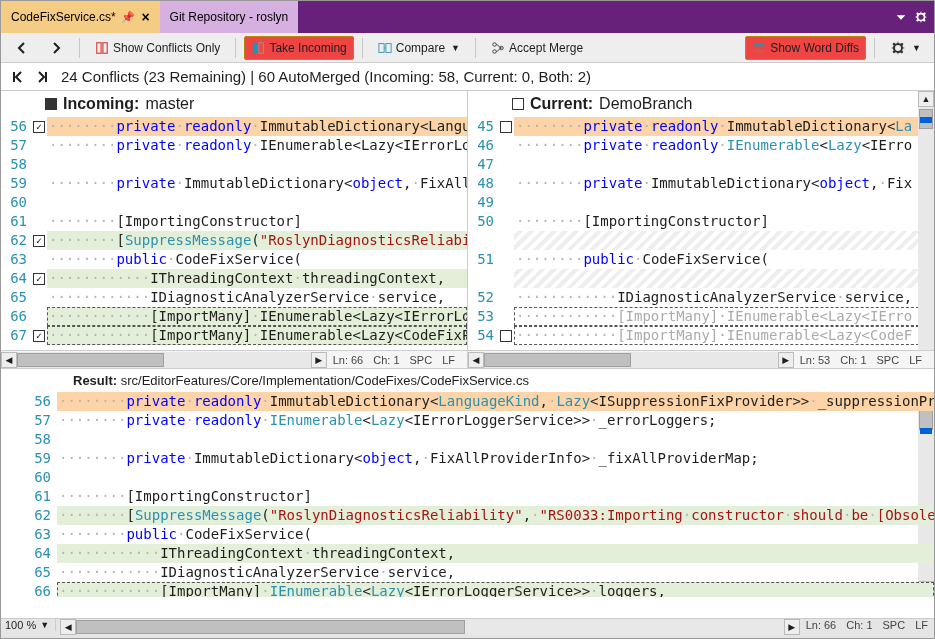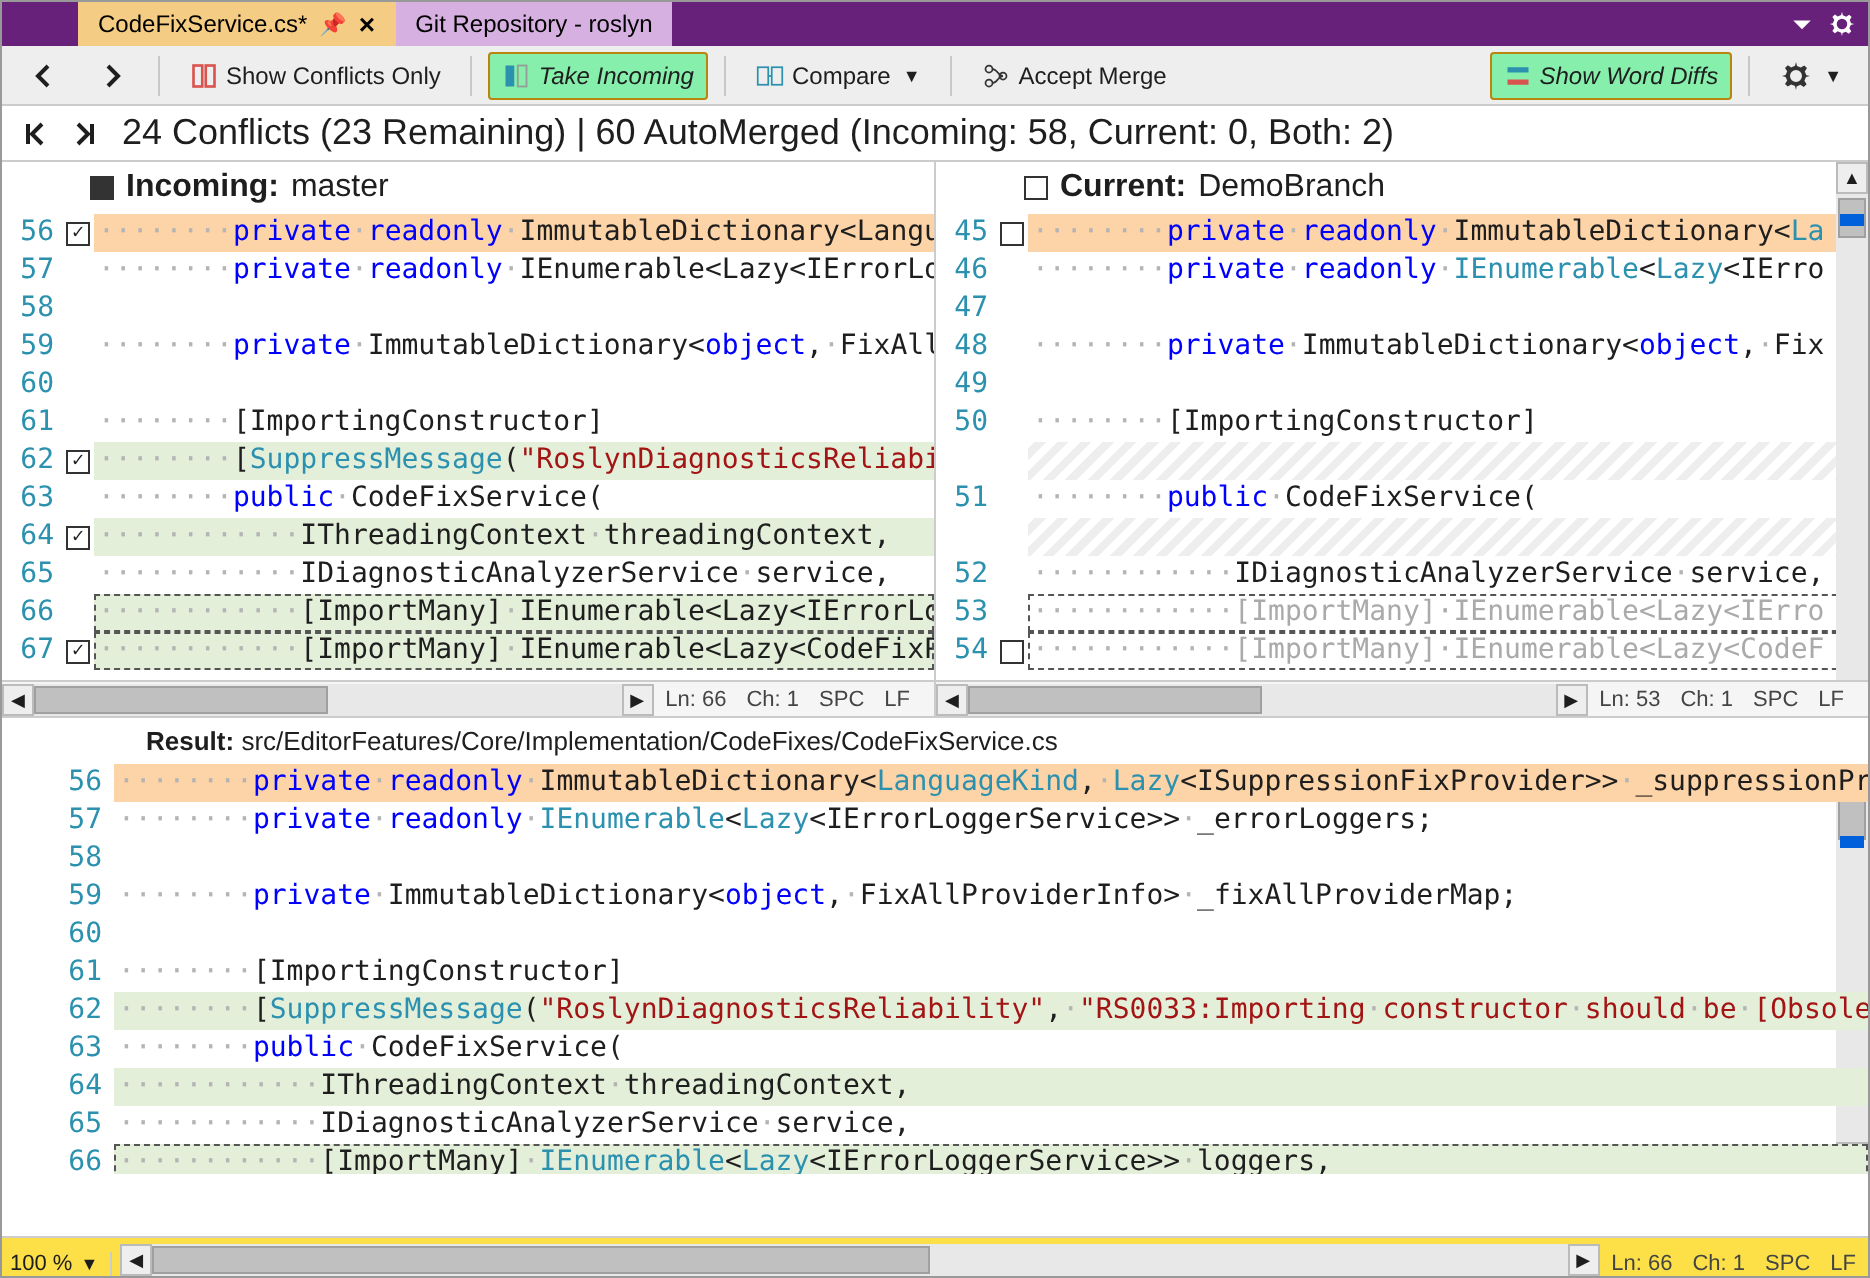--- a/index.html
+++ b/index.html
@@ -5,7 +5,7 @@
   * { box-sizing: border-box; margin: 0; padding: 0; }
   body { font-family: "Segoe UI", Tahoma, sans-serif; font-size: 12px; background: #fff; color: #1e1e1e; user-select: none; width: 935px; height: 639px; overflow: hidden; border: 1px solid #999; position: relative; }
   :root { --vs-purple: #68217a; --toolbar-bg: #eee; --border: #ccc; --tab-active-bg: #f5cc84; --line-num: #2b91af; --code-mono: Consolas, monospace; --kw: #0000ff; --type: #2b91af; --string: #a31515; --orange-hl: #fdd3a8; --green-hl: #e4efda; --gray-strike: #aaa; }
-  .titlebar { height: 22px; background: var(--vs-purple); display: flex; align-items: stretch; color: #fff; padding-left: 38px; }
+  .titlebar { height: 32px; background: var(--vs-purple); display: flex; align-items: stretch; color: #fff; }
   .tabs { display: flex; align-items: stretch; }
   .tab { display: flex; align-items: center; padding: 0 10px; font-size: 12px; gap: 6px; }
   .tab.active { background: var(--tab-active-bg); color: #000; }

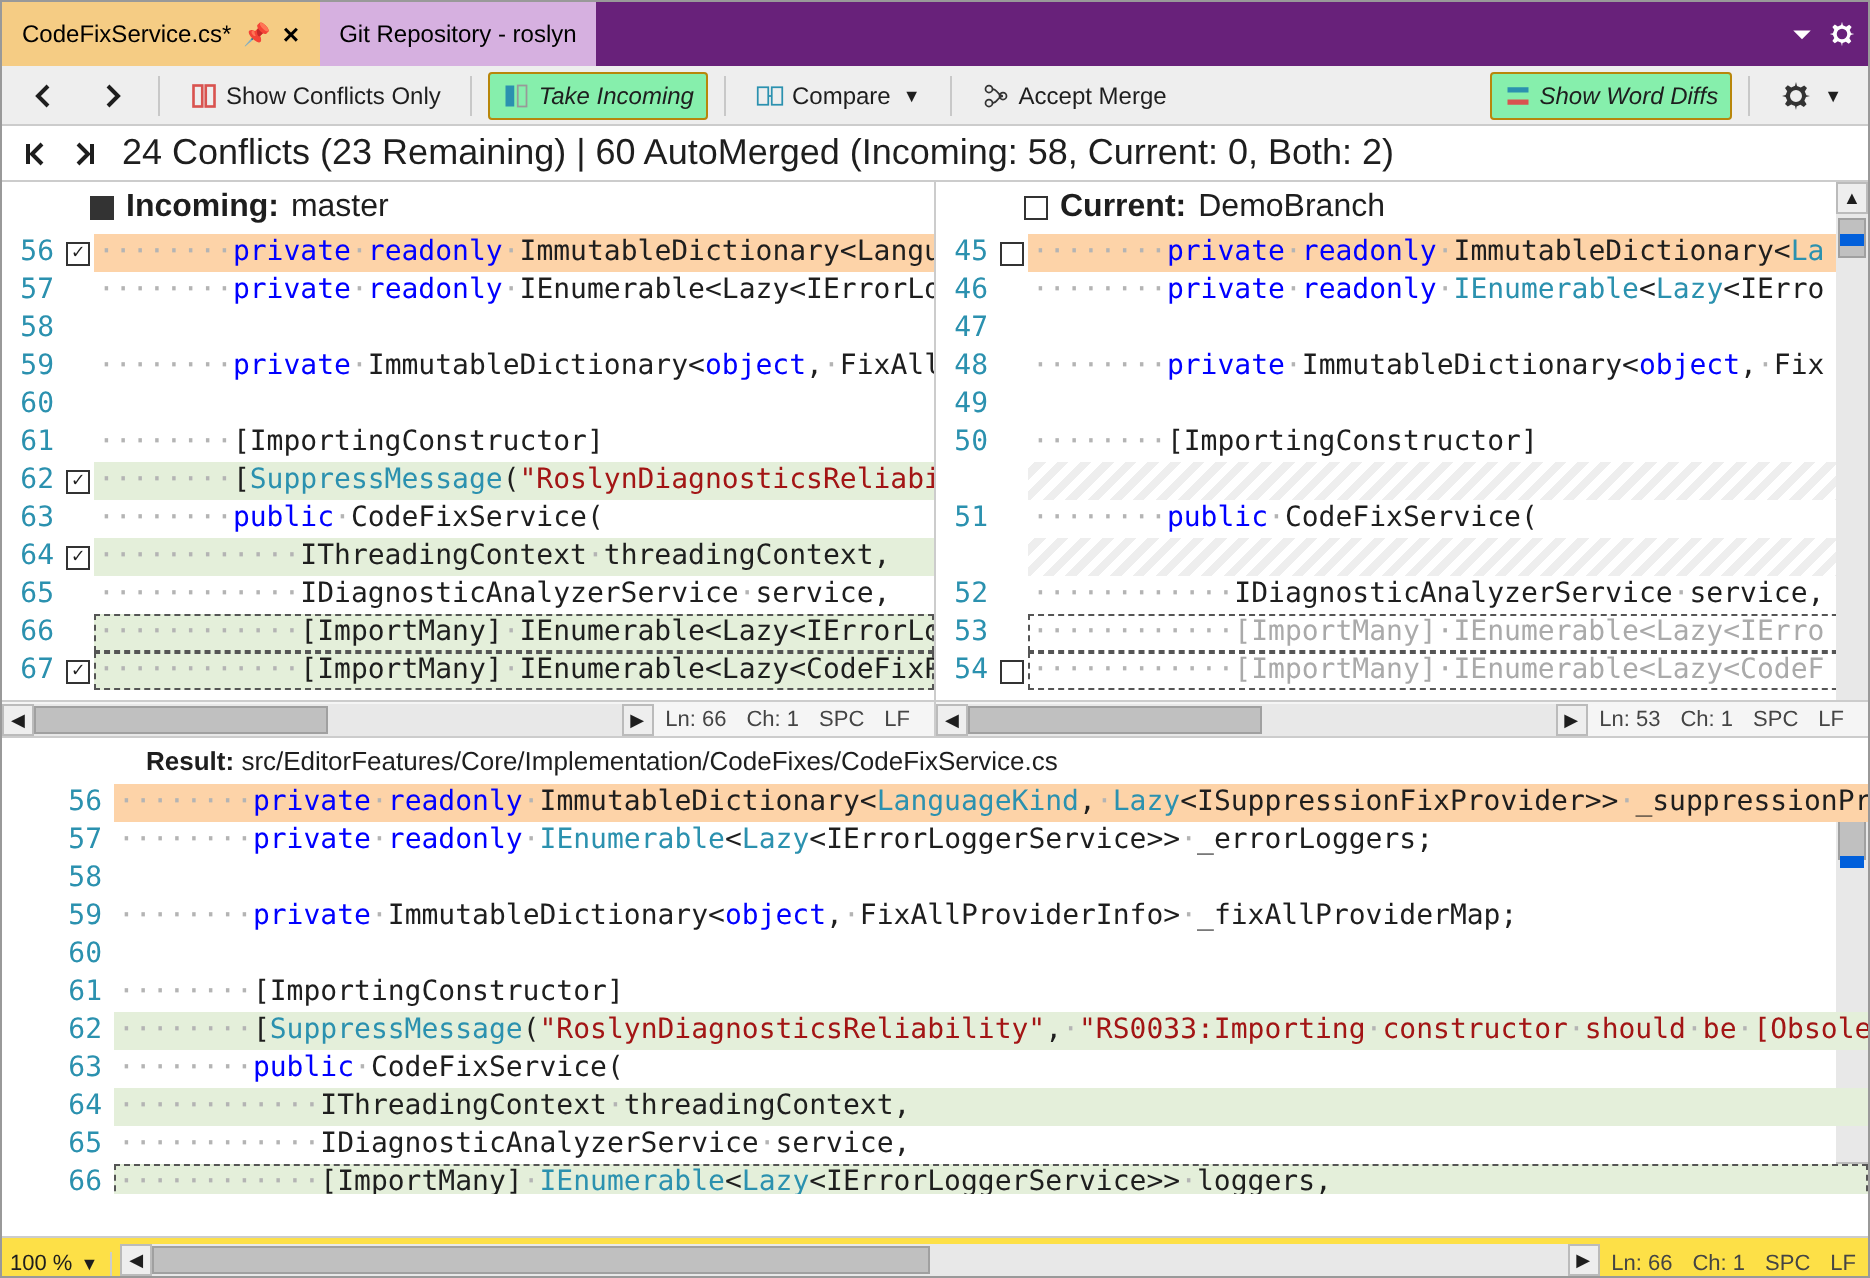--- a/index.html
+++ b/index.html
@@ -16,7 +16,7 @@
   .chev-icon svg, .gear-icon-top svg { width: 14px; height: 14px; fill: #fff; }
   .toolbar { height: 30px; background: var(--toolbar-bg); border-bottom: 1px solid var(--border); display: flex; align-items: center; padding: 0 6px; gap: 4px; }
   .tbtn { display: flex; align-items: center; gap: 4px; height: 24px; padding: 0 6px; border: 1px solid transparent; border-radius: 2px; cursor: pointer; font-size: 12px; color: #1e1e1e; }
-  .tbtn.selected { background: #86efac; border-color: #b8860b; font-style: italic; }
+  .tbtn.selected { background: #ef4444; border-color: #b8860b; }
   .tbtn svg { width: 14px; height: 14px; }
   .sep { width: 1px; height: 20px; background: #c8c8c8; margin: 0 4px; }
   .nav-icon svg { width: 16px; height: 16px; stroke: #1e1e1e; fill: none; stroke-width: 2; }

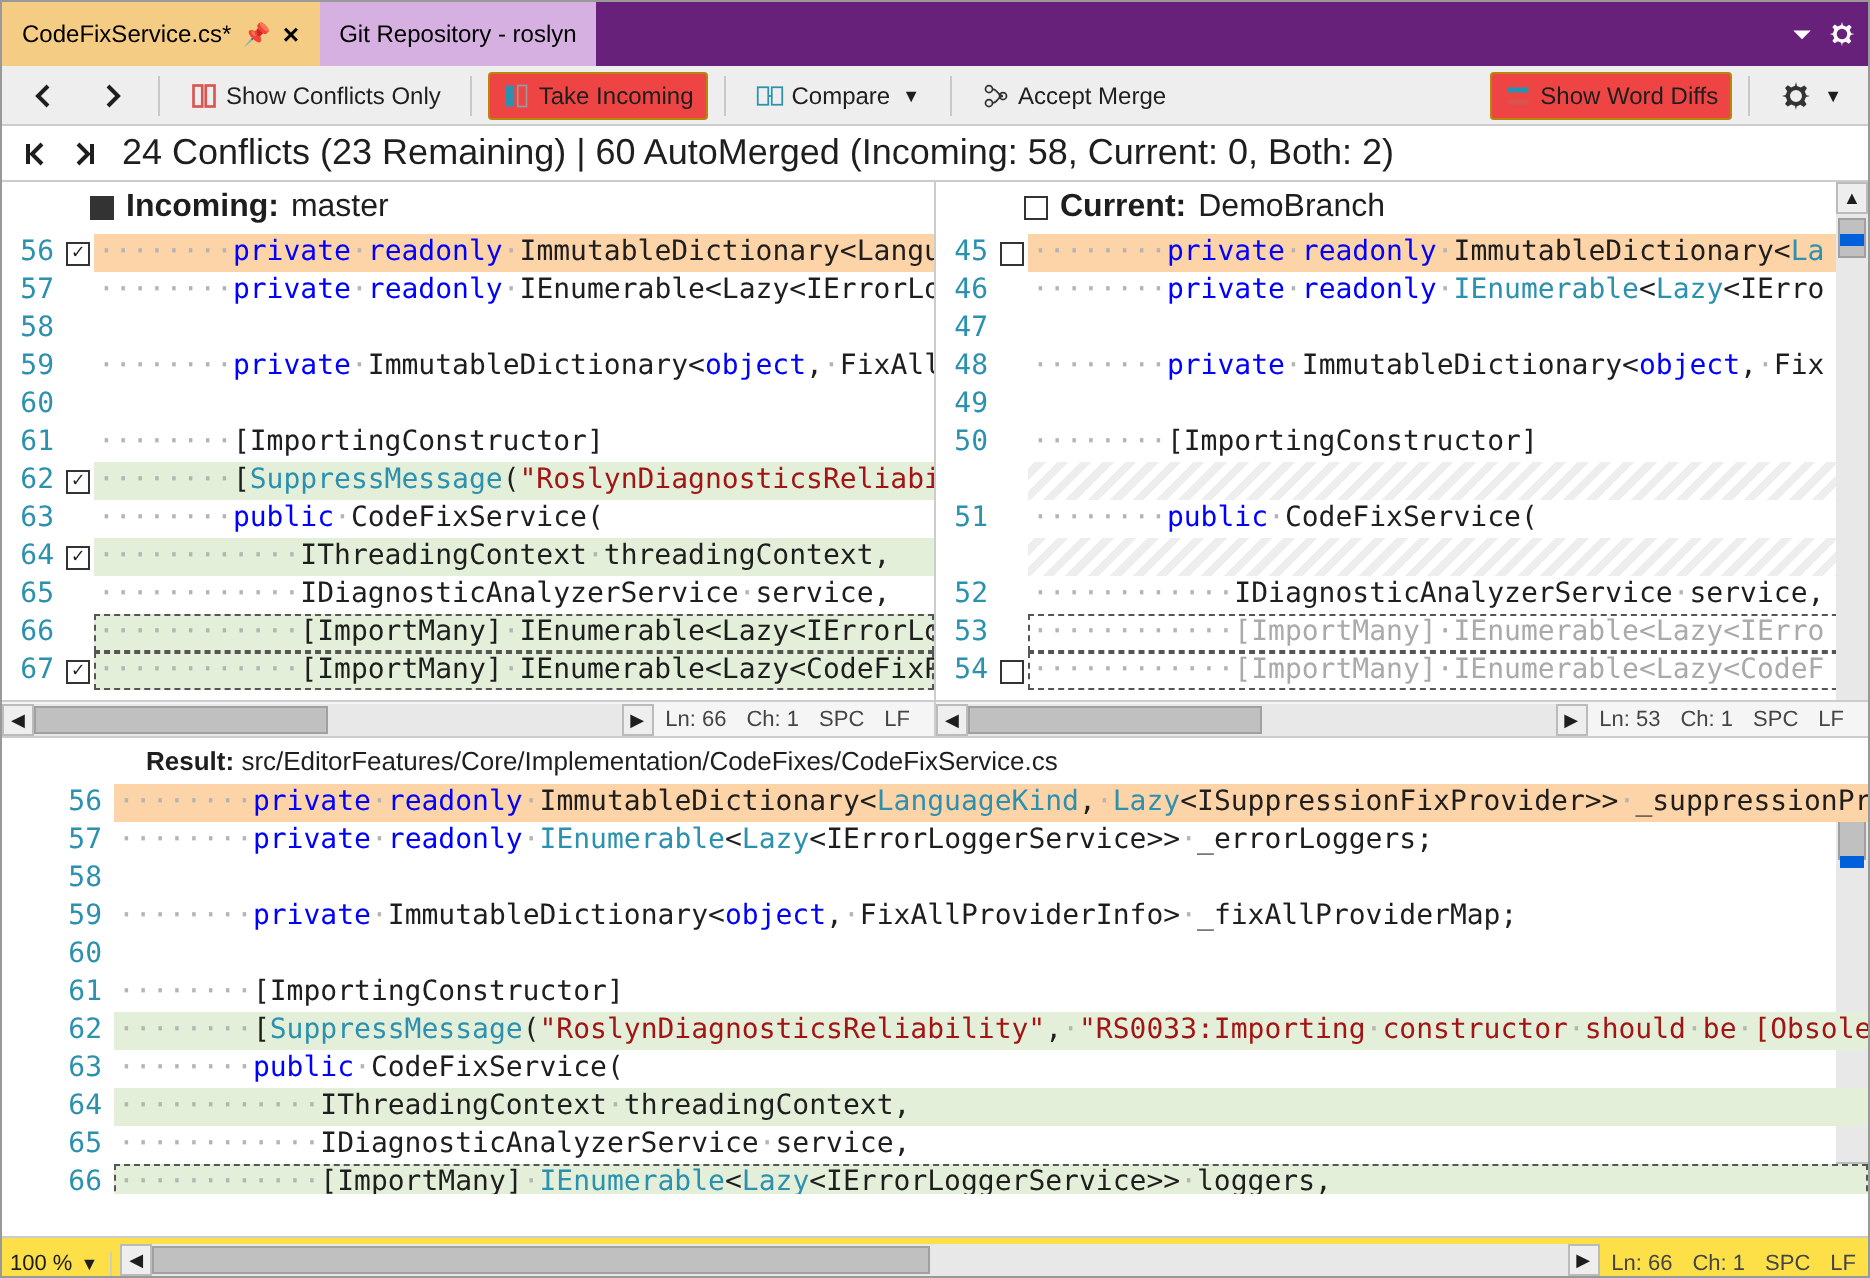--- a/index.html
+++ b/index.html
@@ -23,7 +23,7 @@
   .spacer { flex: 1; }
   .dd { font-size: 9px; margin-left: 2px; }
   .gearbtn svg { width: 16px; height: 16px; }
-  .stats-row { height: 28px; display: flex; align-items: center; border-bottom: 1px solid var(--border); padding: 0 8px; gap: 10px; font-size: 18px; }
+  .stats-row { height: 28px; display: flex; align-items: center; border-bottom: 1px solid var(--border); padding: 0 8px; gap: 10px; font-size: 15px; }
   .stats-row .arrow-btn svg { width: 16px; height: 16px; stroke: #1e1e1e; fill: none; stroke-width: 2; }
   .panes { display: flex; height: 278px; border-bottom: 1px solid var(--border); }
   .pane { flex: 1; display: flex; flex-direction: column; border-right: 1px solid var(--border); overflow: hidden; position: relative; }

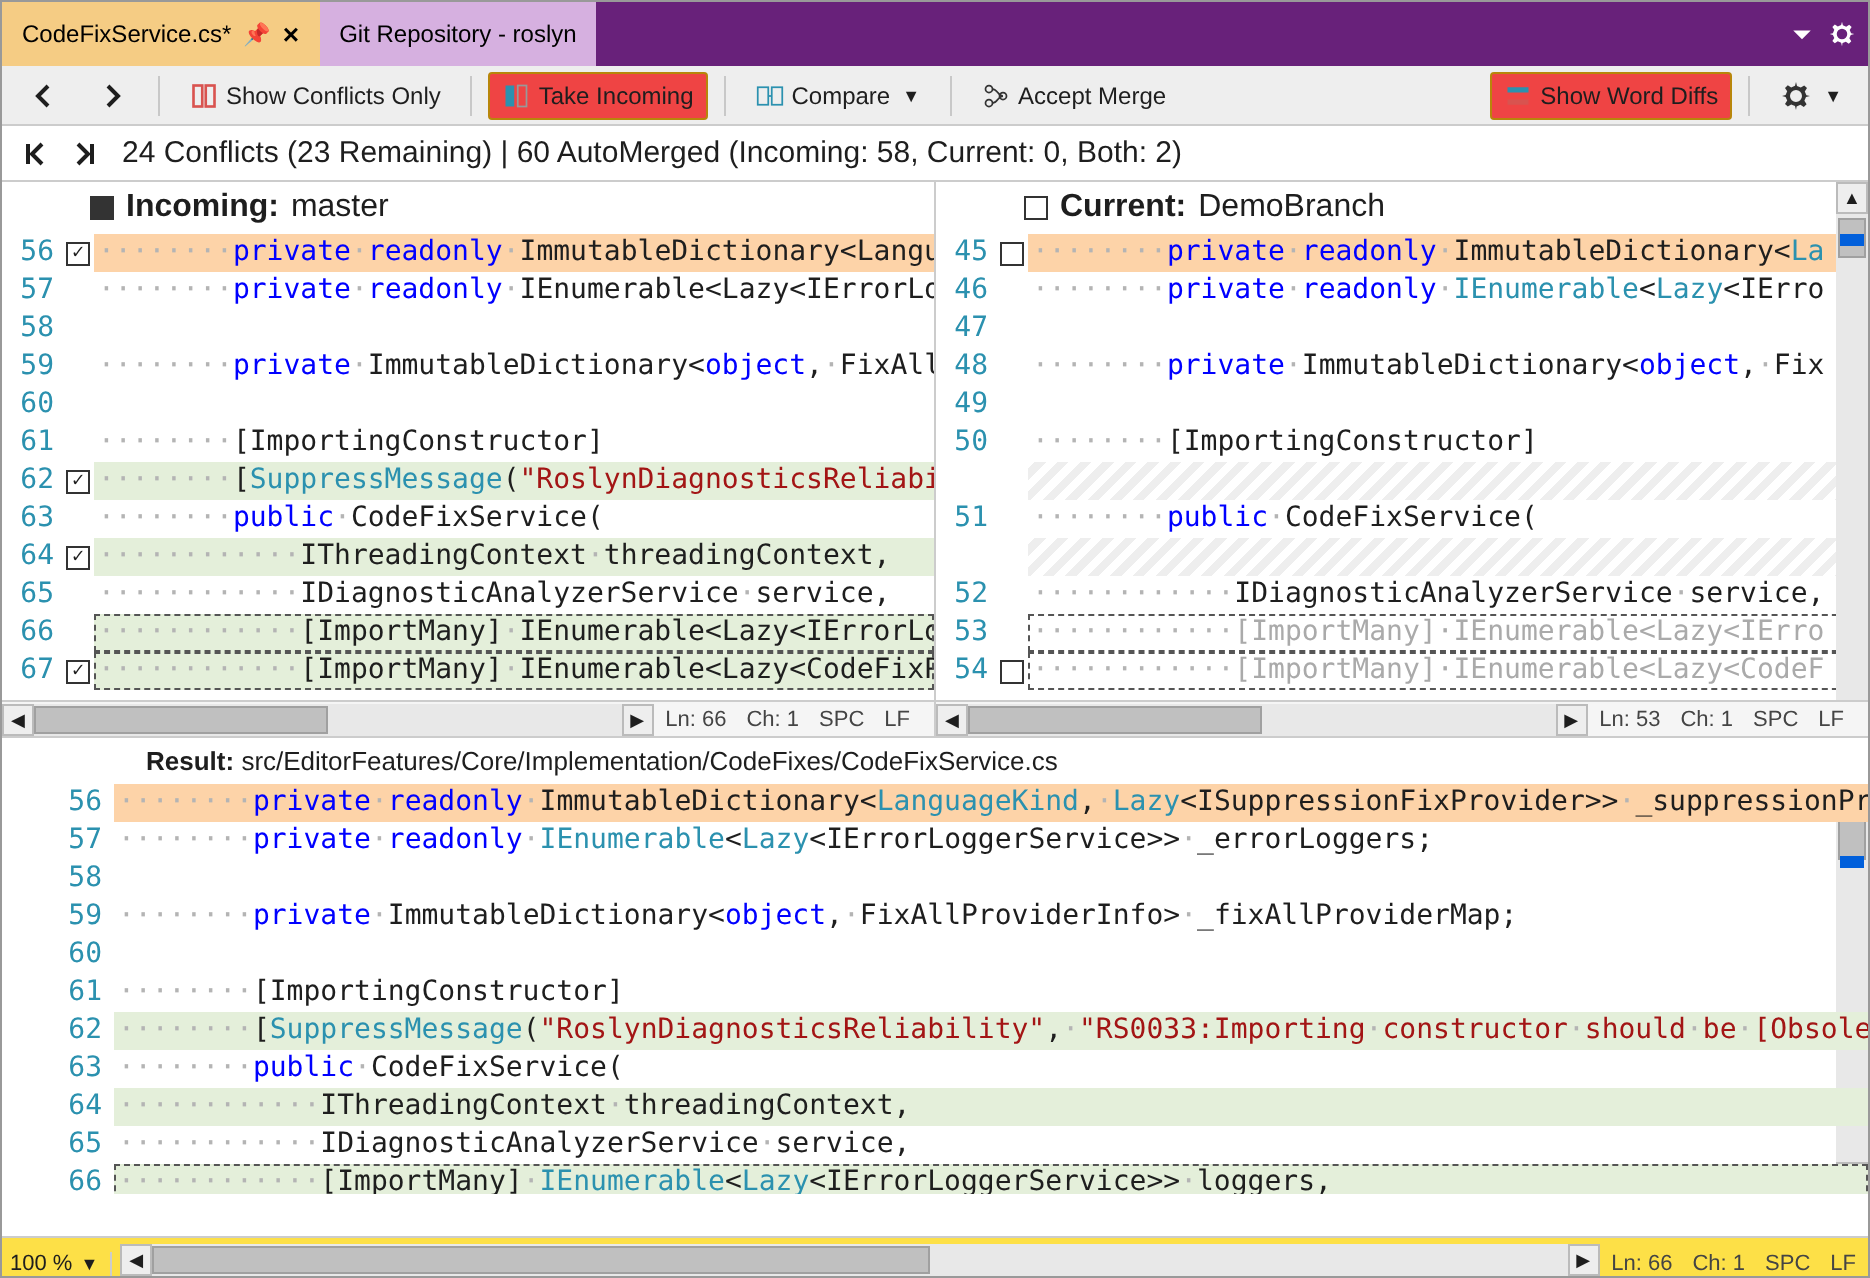--- a/index.html
+++ b/index.html
@@ -61,7 +61,7 @@
   .vscroll .sb-btn { width: 16px; height: 16px; }
   .vscroll .sb-track-v { flex: 1; position: relative; background: #e8e8e8; }
   .vscroll .sb-thumb-v { position: absolute; left: 1px; right: 1px; background: #c0c0c0; border: 1px solid #a0a0a0; }
-  .bottom-bar { position: absolute; left: 0; bottom: 0; right: 0; height: 20px; background: #fde047; border-top: 1px solid var(--border); display: flex; align-items: flex-end; padding-left: 4px; font-size: 11px; }
+  .bottom-bar { position: absolute; left: 0; bottom: 0; right: 0; height: 20px; background: #e5e5e5; border-top: 1px solid var(--border); display: flex; align-items: flex-start; padding-left: 4px; font-size: 11px; }
   .zoom { display: flex; align-items: center; gap: 2px; padding-right: 6px; border-right: 1px solid #ccc; margin-right: 4px; }
   svg { display: block; }
   .blue-marker { position: absolute; right: 0; width: 6px; height: 6px; background: #005fdb; }

